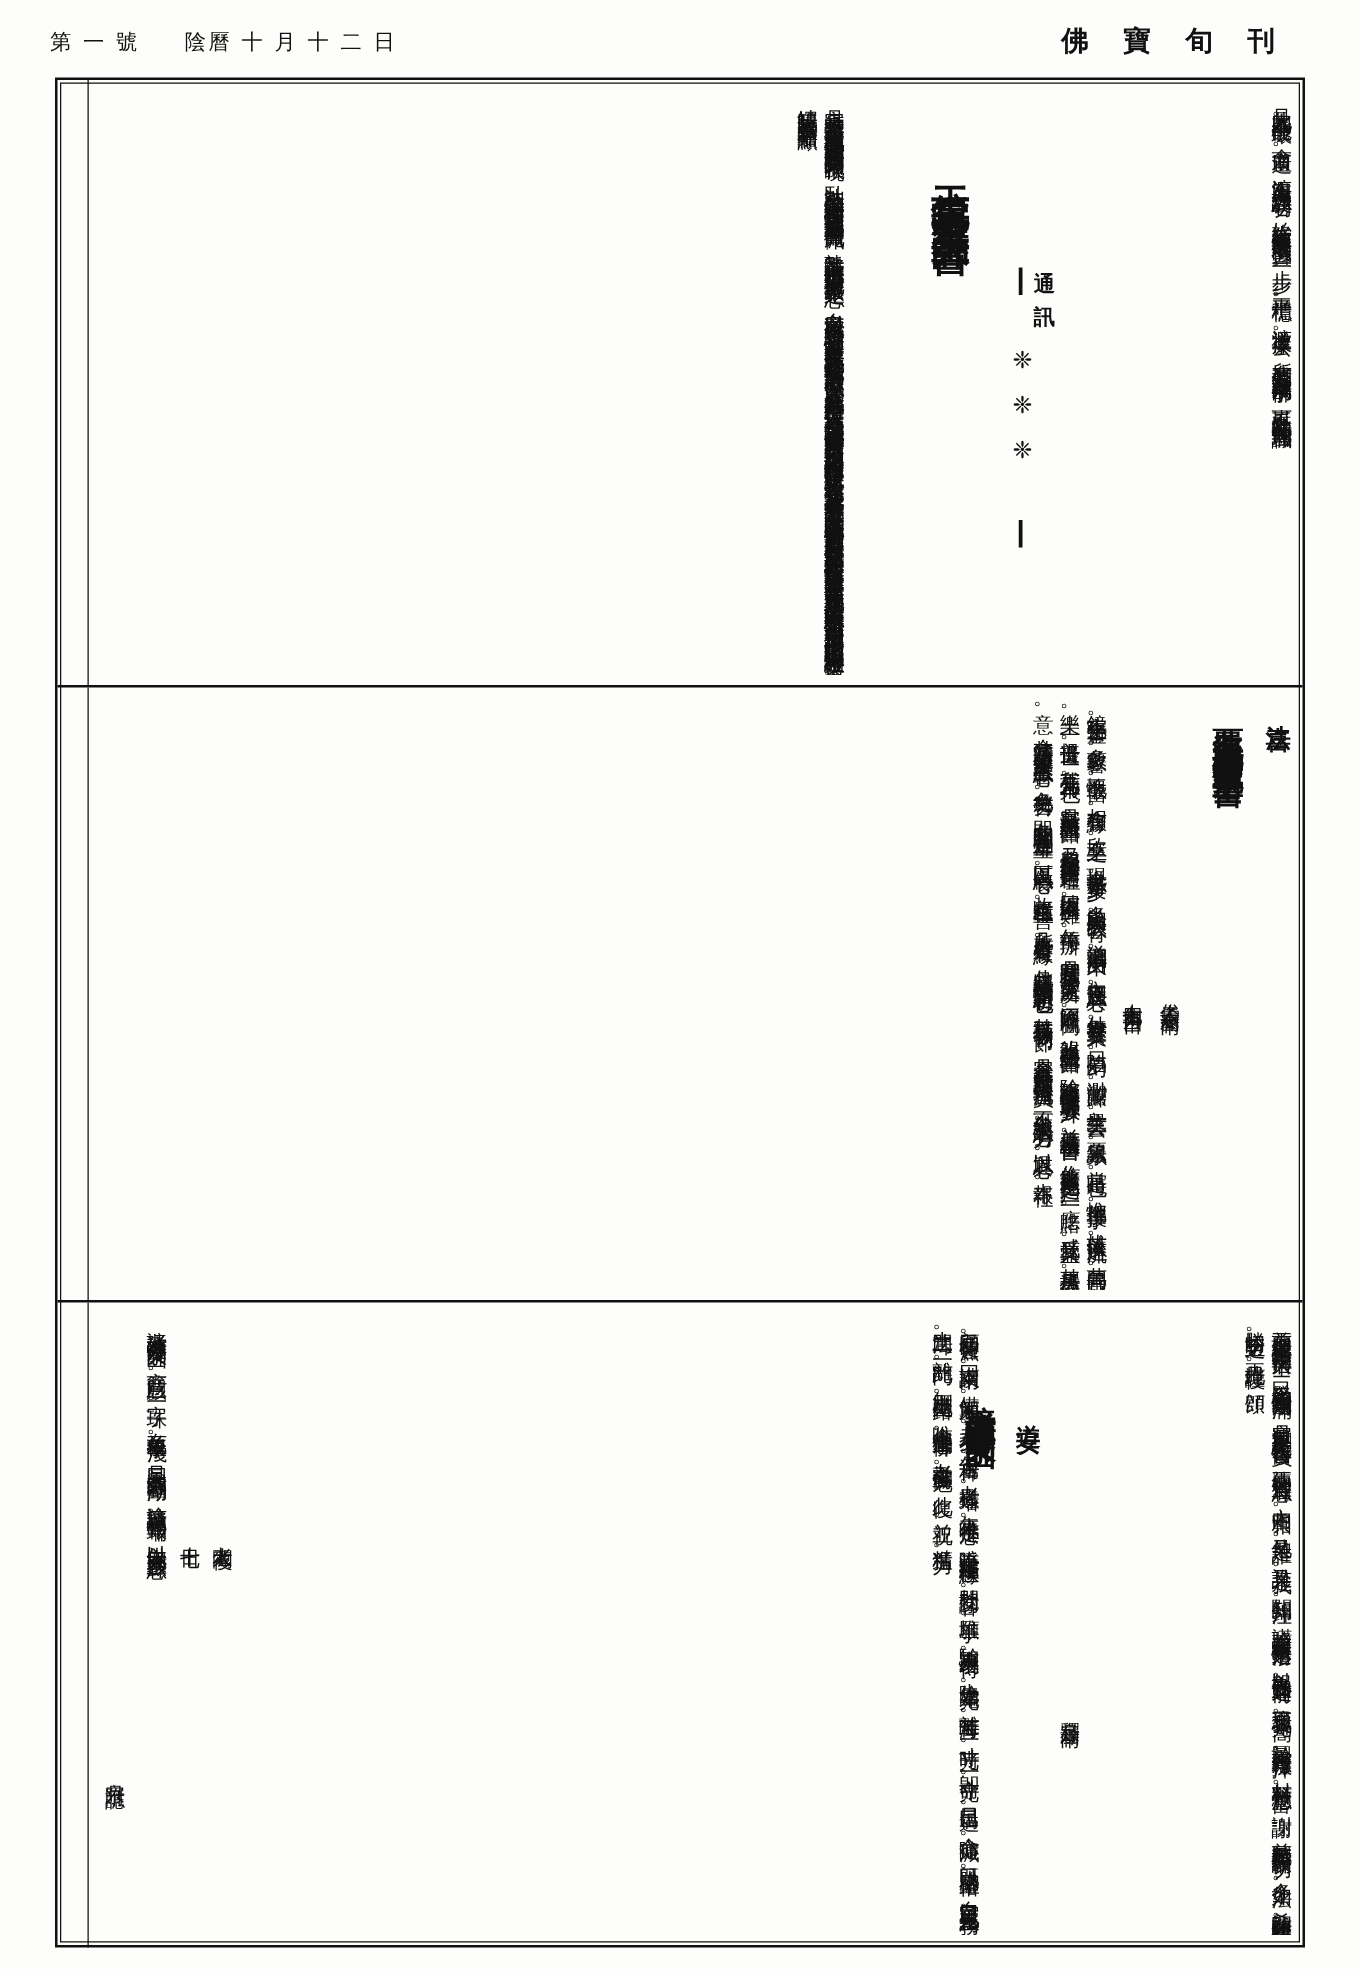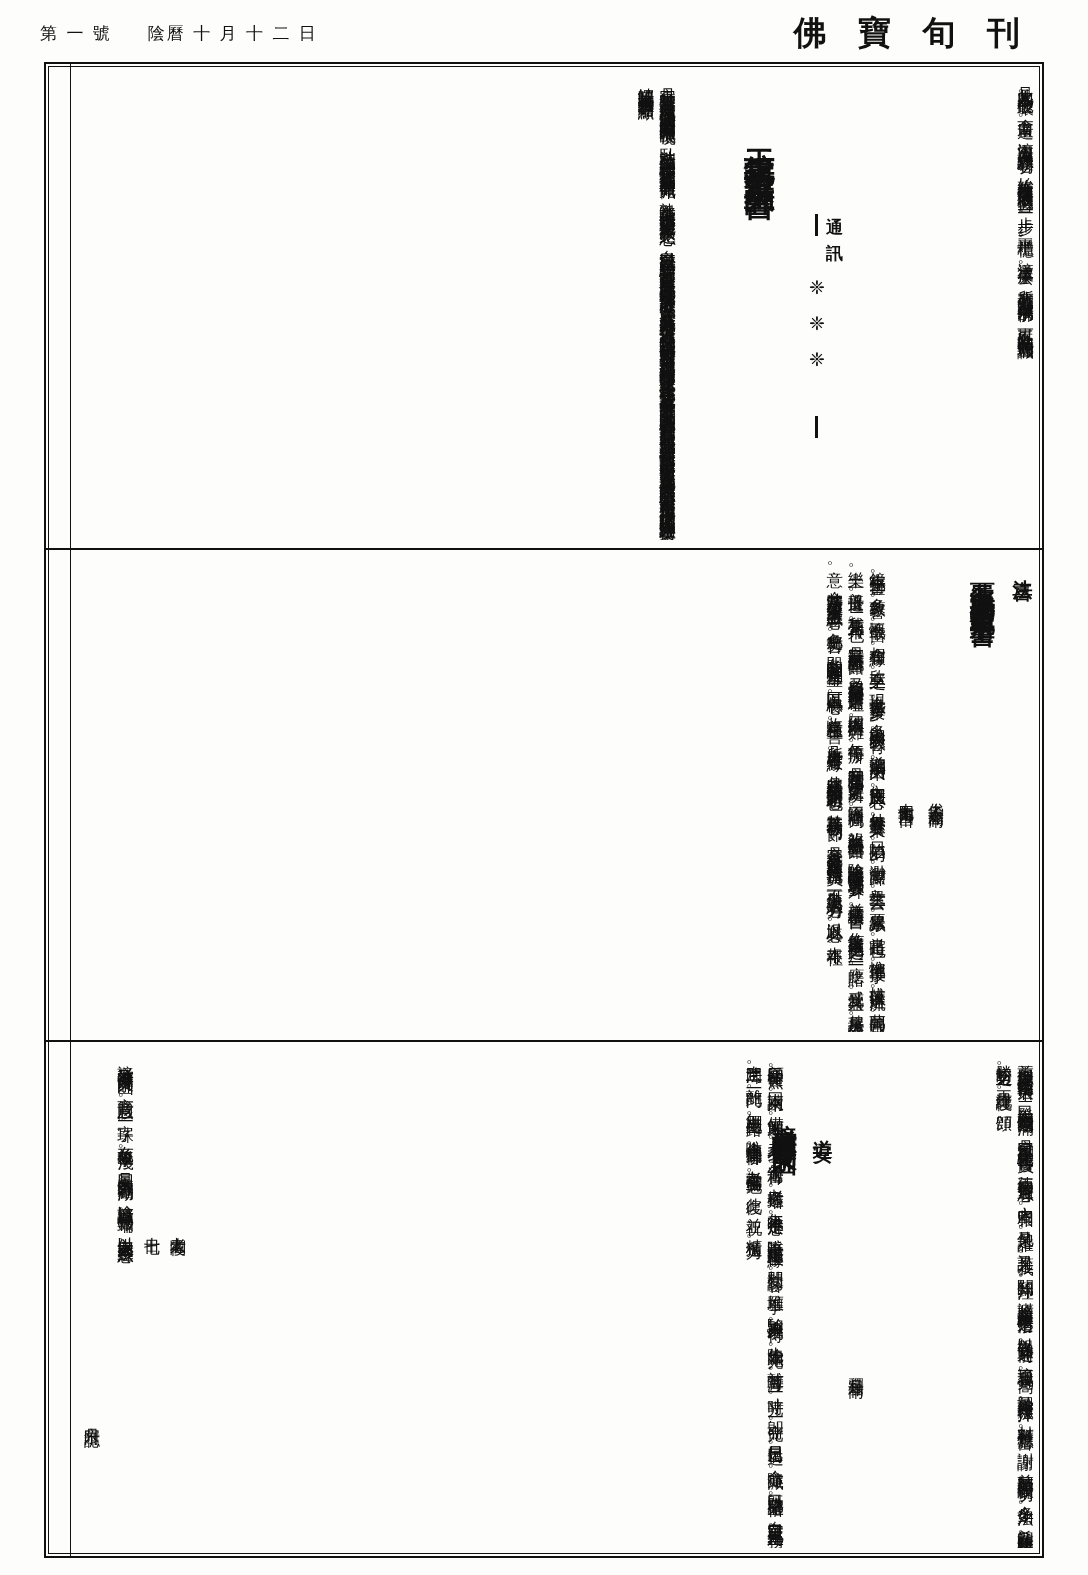--- a/index.html
+++ b/index.html
@@ -44,7 +44,7 @@
     white-space: nowrap;
   }
   .masthead .mh-title {
-    font-size: 33px;
+    font-size: 22px;
     font-weight: bold;
     letter-spacing: 10px;
     white-space: nowrap;

